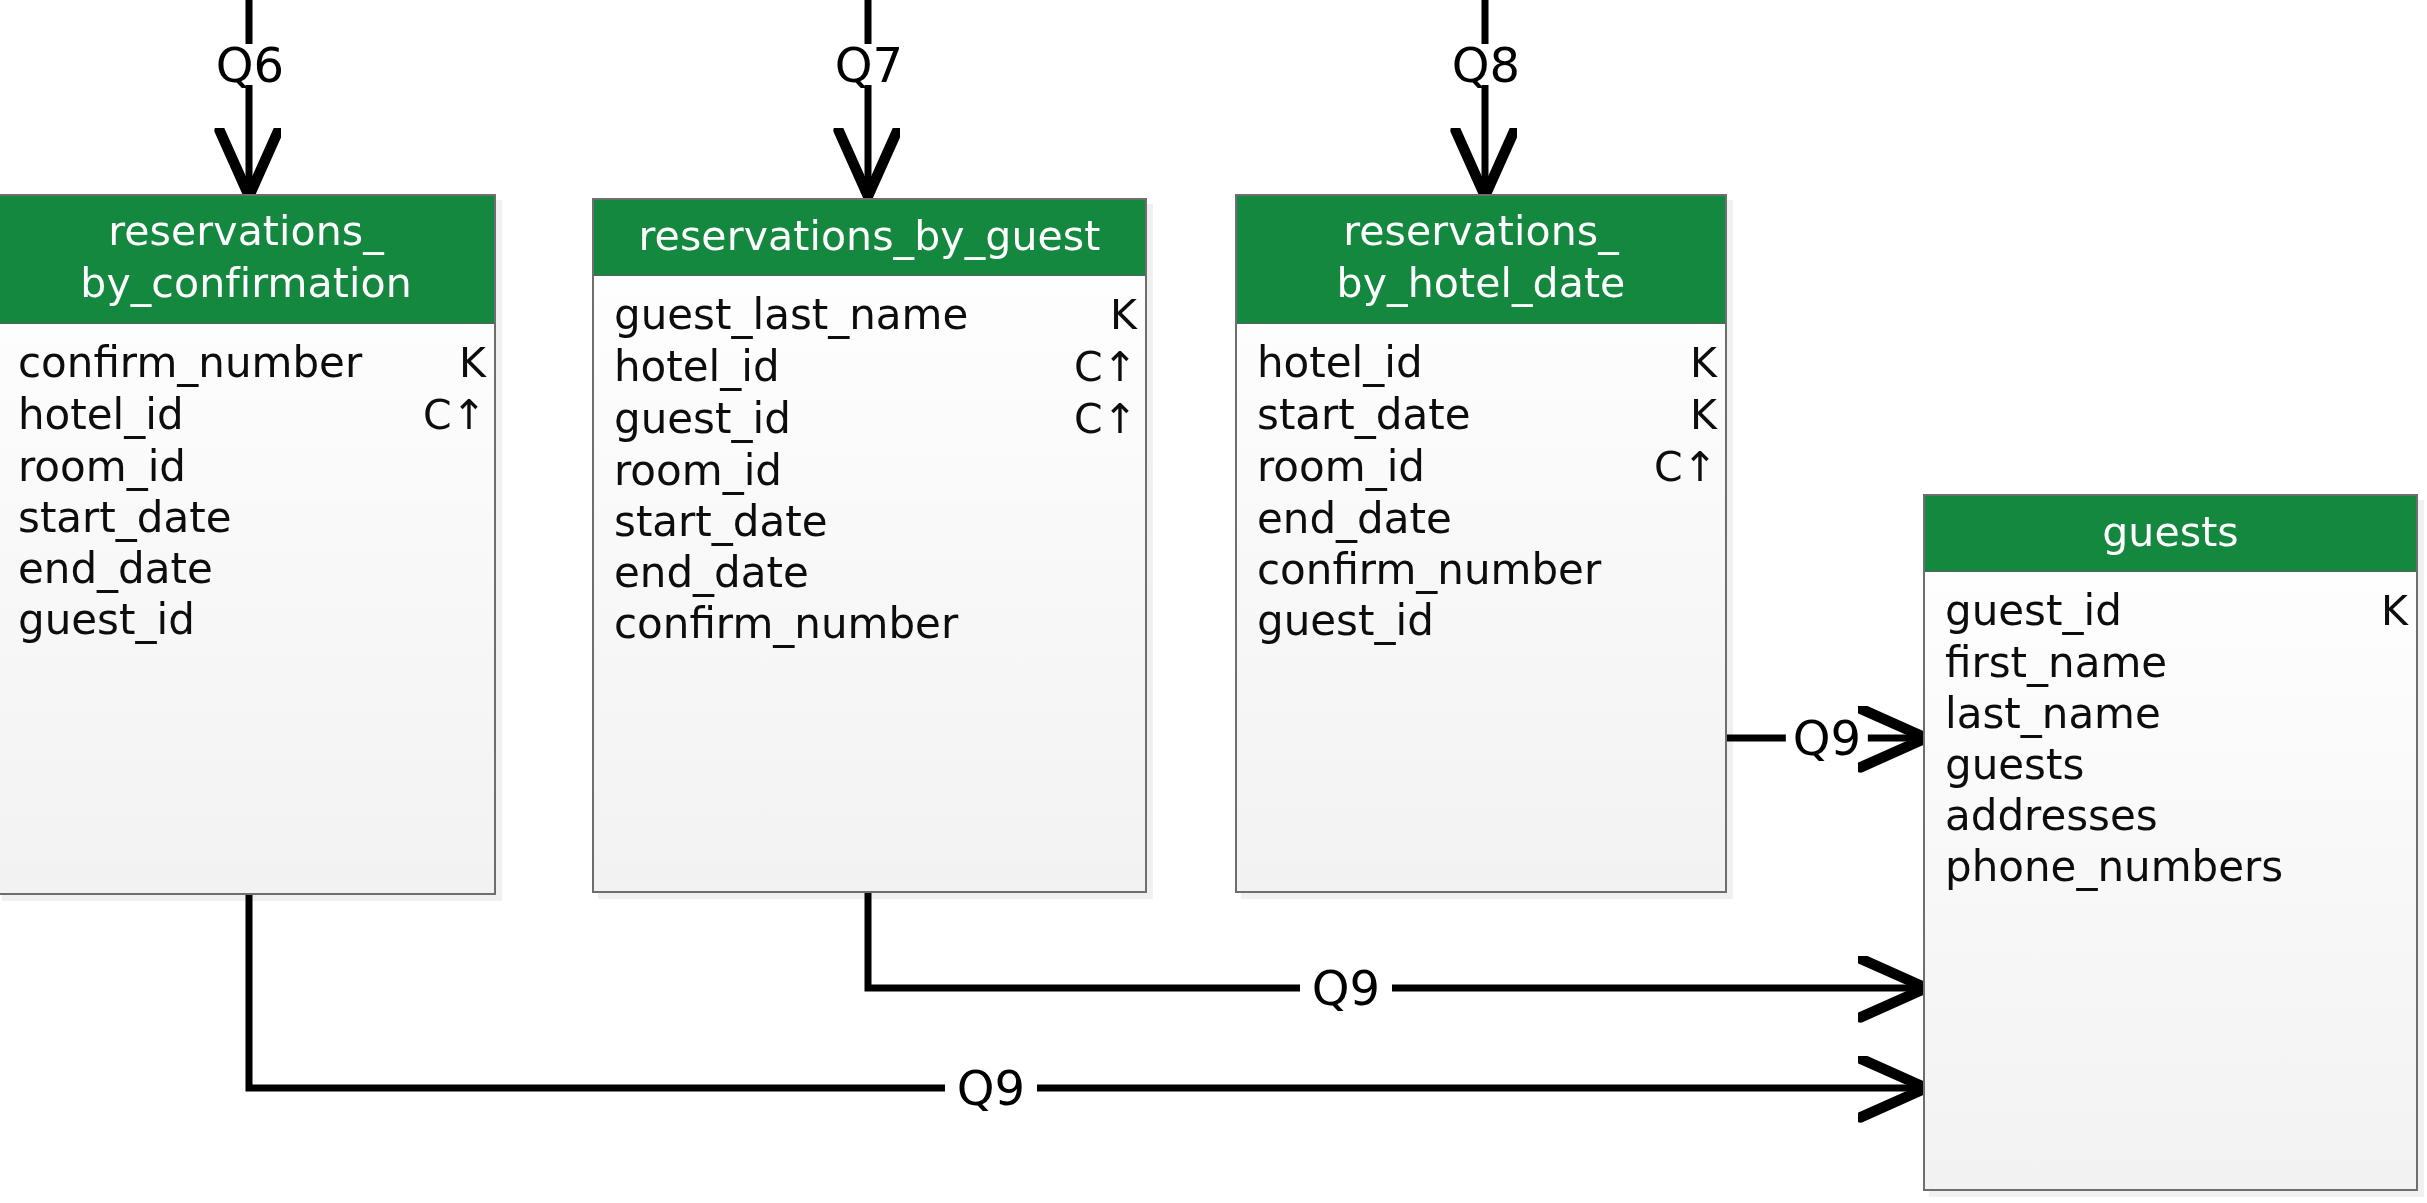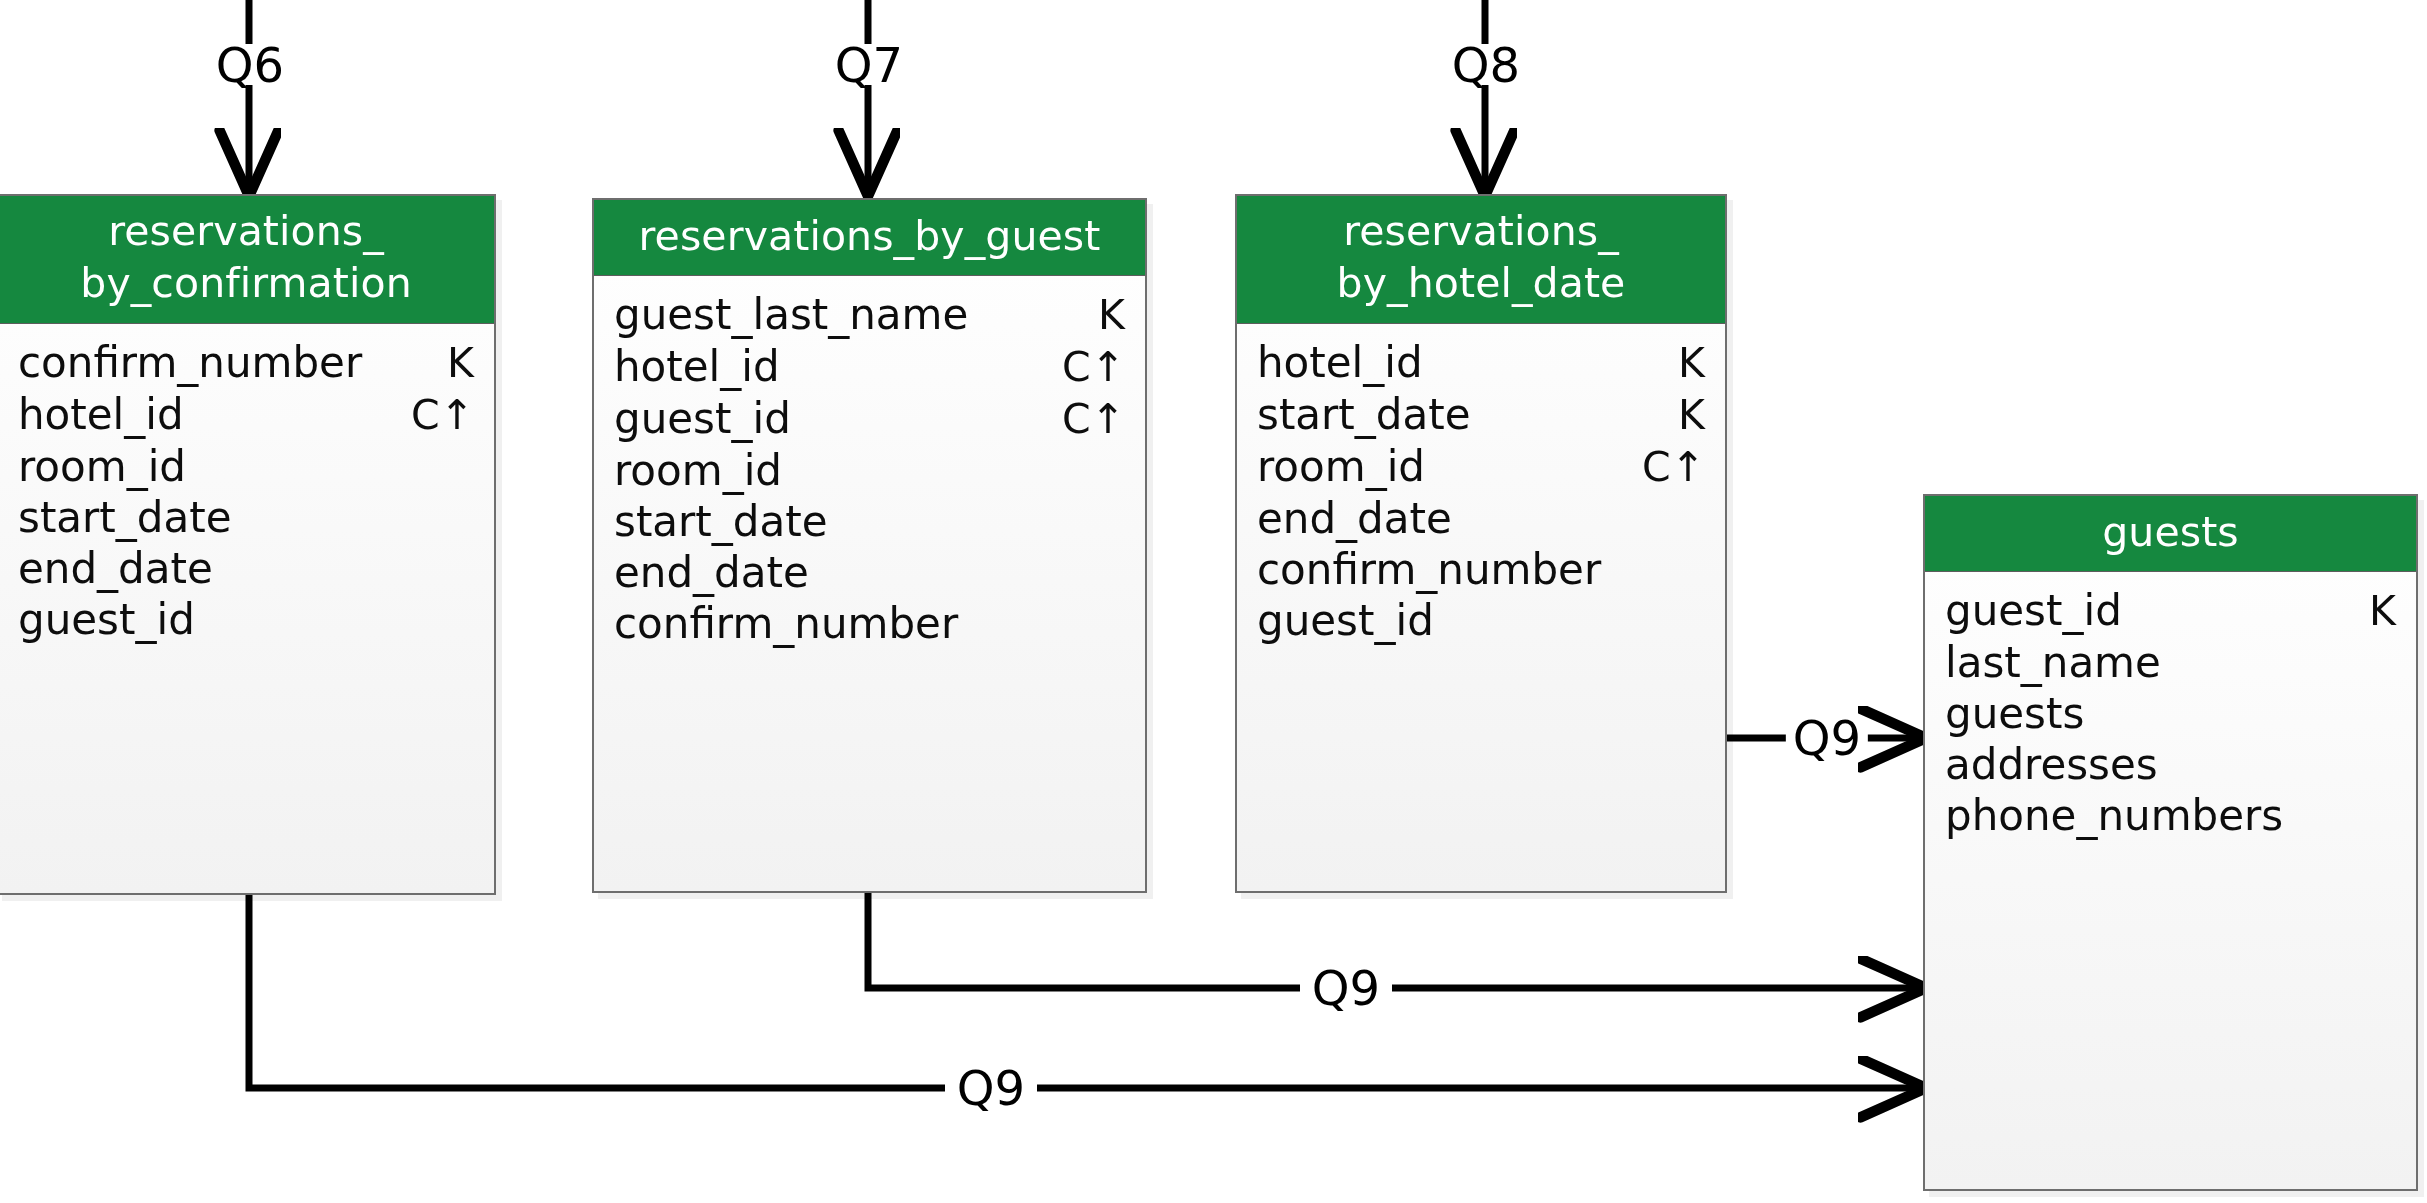--- a/index.html
+++ b/index.html
@@ -47,7 +47,7 @@
   }
   .entity-body {
     box-sizing: border-box;
-    padding: 13px 20px 16px 20px;
+    padding: 13px 8px 16px 20px;
   }
   .col-row {
     display: flex;

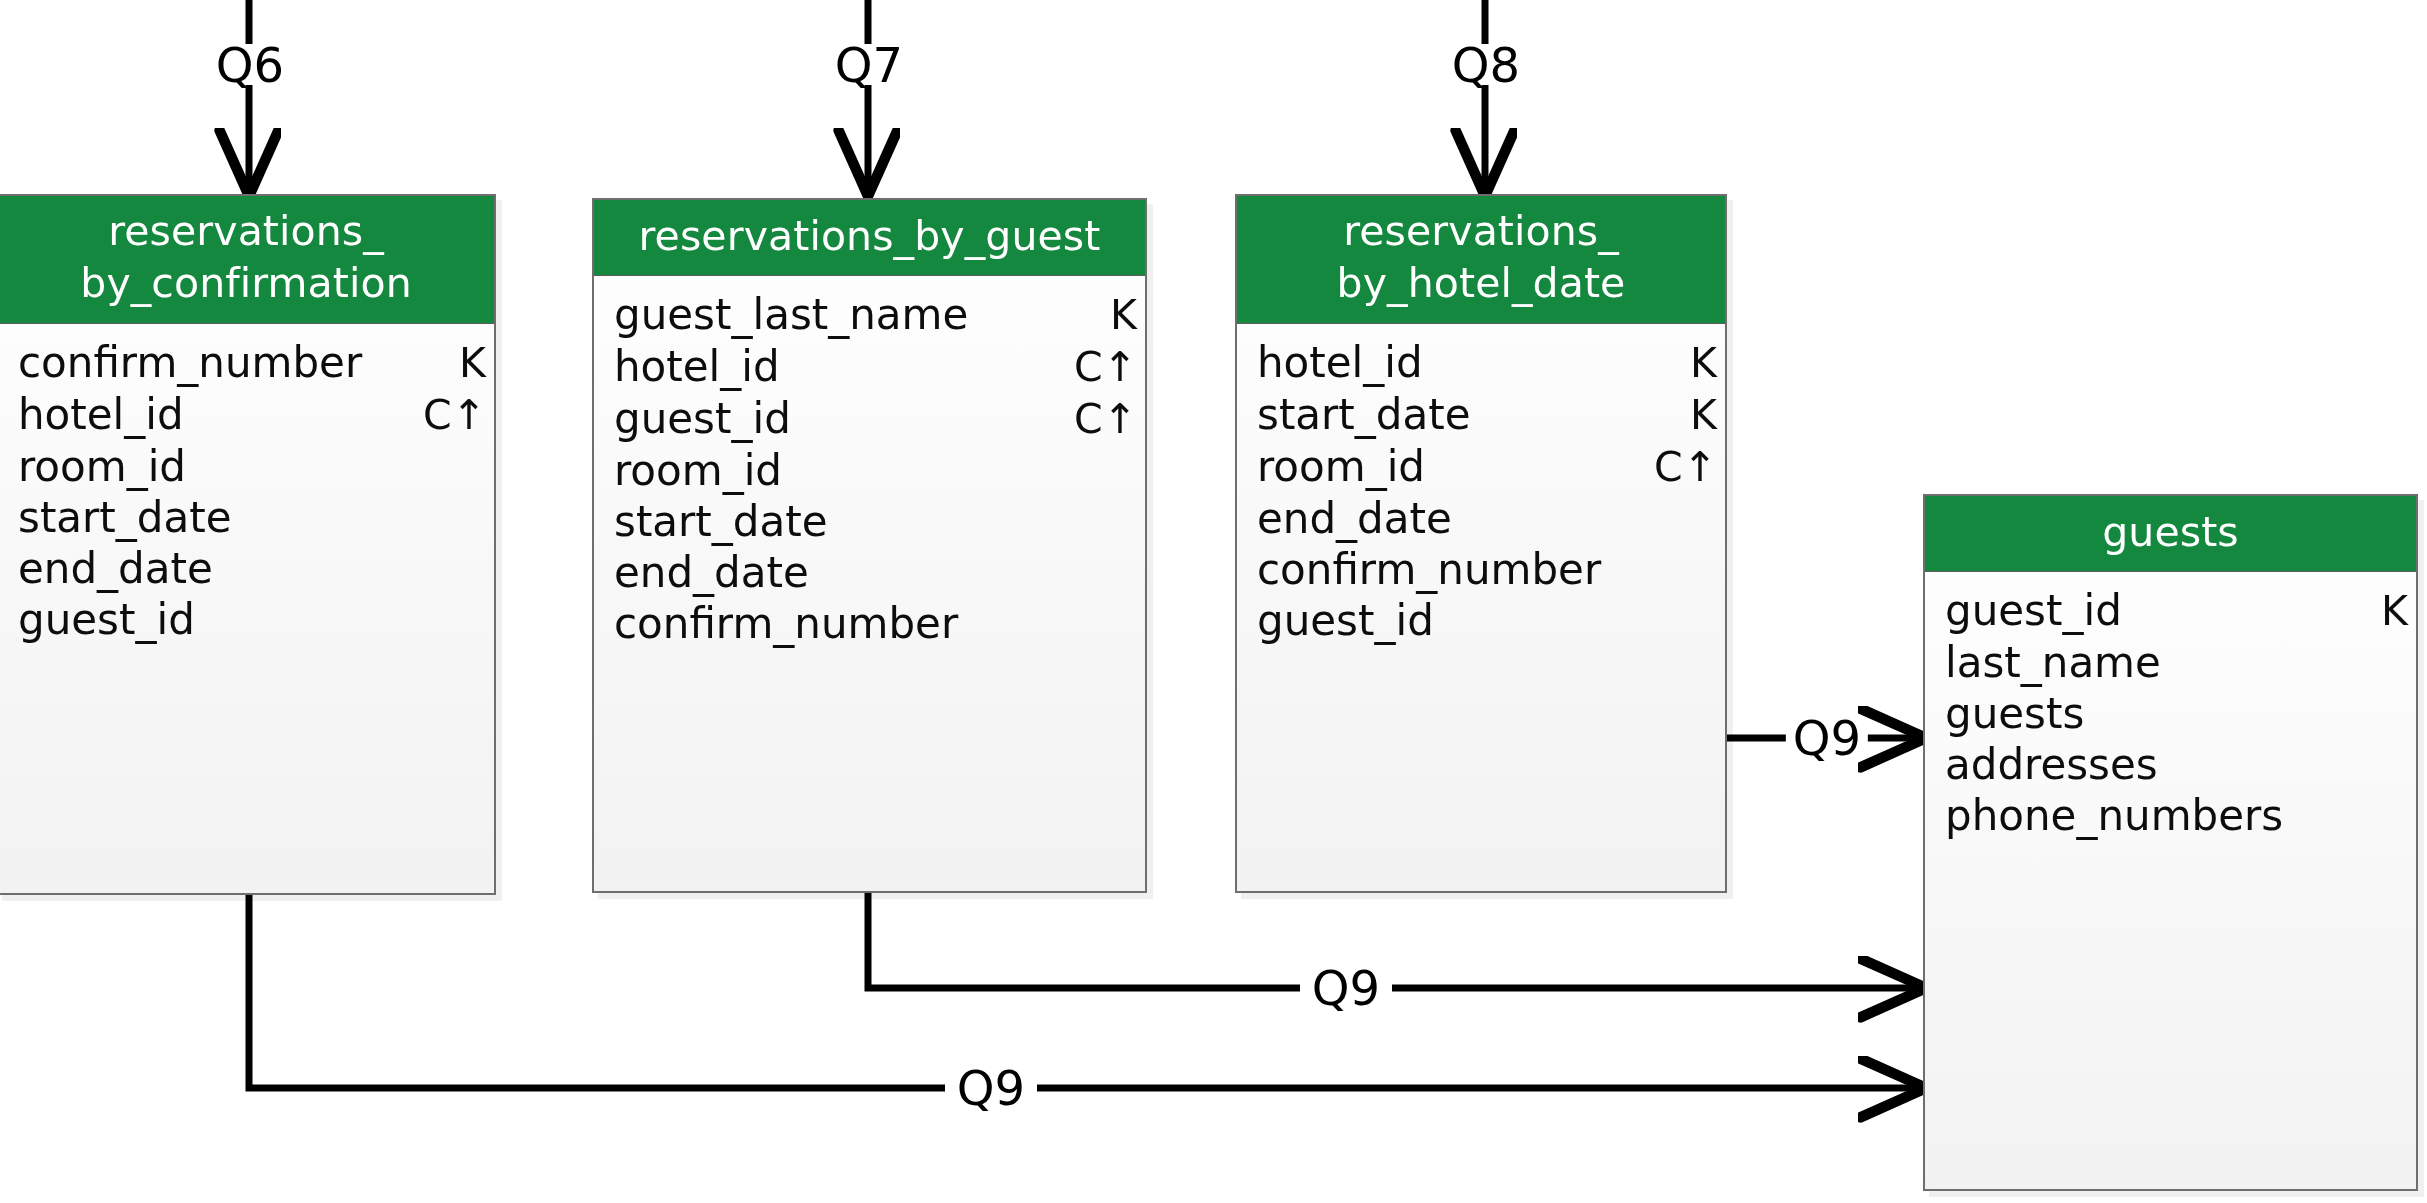--- a/index.html
+++ b/index.html
@@ -230,6 +230,10 @@
         <span class="col-key">K</span>
       </div>
       <div class="col-row">
+        <span class="col-name">first_name</span>
+        <span class="col-key"></span>
+      </div>
+      <div class="col-row">
         <span class="col-name">last_name</span>
         <span class="col-key"></span>
       </div>

